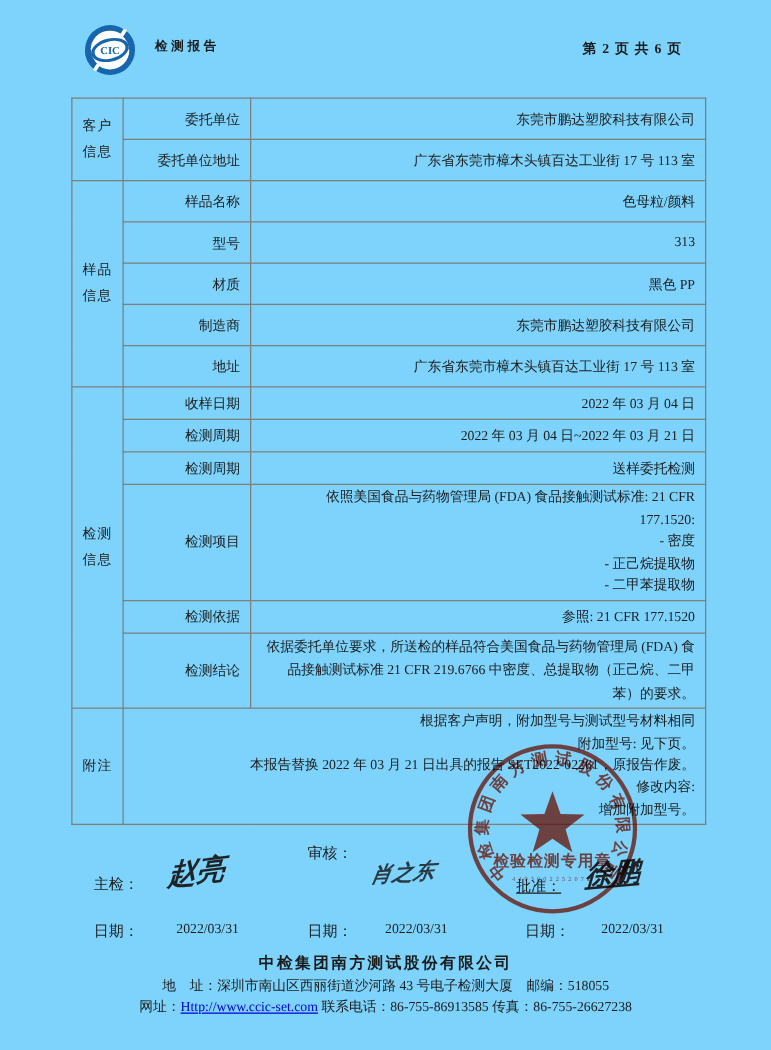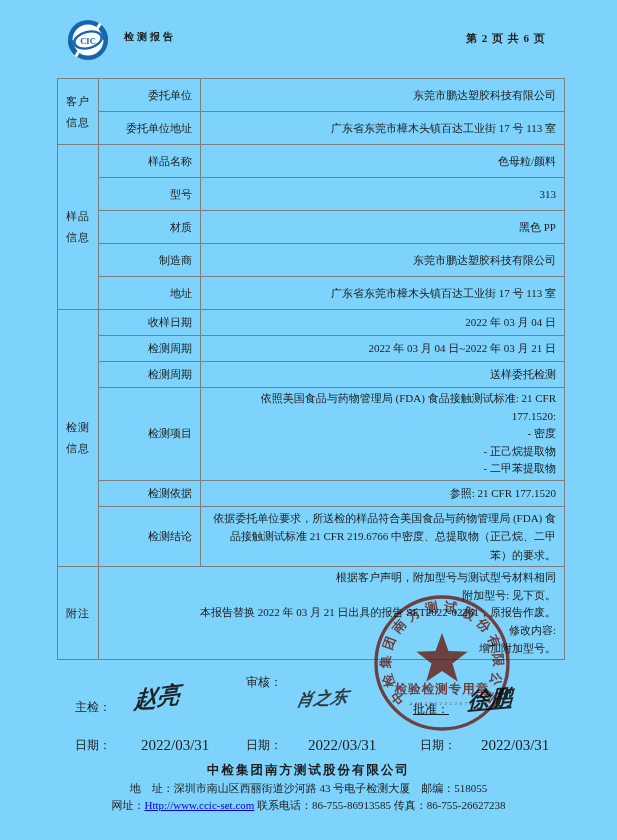--- a/index.html
+++ b/index.html
@@ -26,7 +26,7 @@
   td.notes{padding:5px 10px;line-height:17.6px;vertical-align:middle;}
   
   .role-label,.date-label{font-size:12px;}
-  .date-value{font-size:15px;}
+  .date-value{font-size:11px;}
   .sig{font-style:italic;font-weight:bold;color:#151515;opacity:.92;white-space:nowrap;}
   .sig1{font-size:23px;transform:rotate(-7deg) skewX(-10deg);}
   .sig2{font-size:17px;transform:rotate(-4deg) skewX(-14deg);opacity:.8;}

